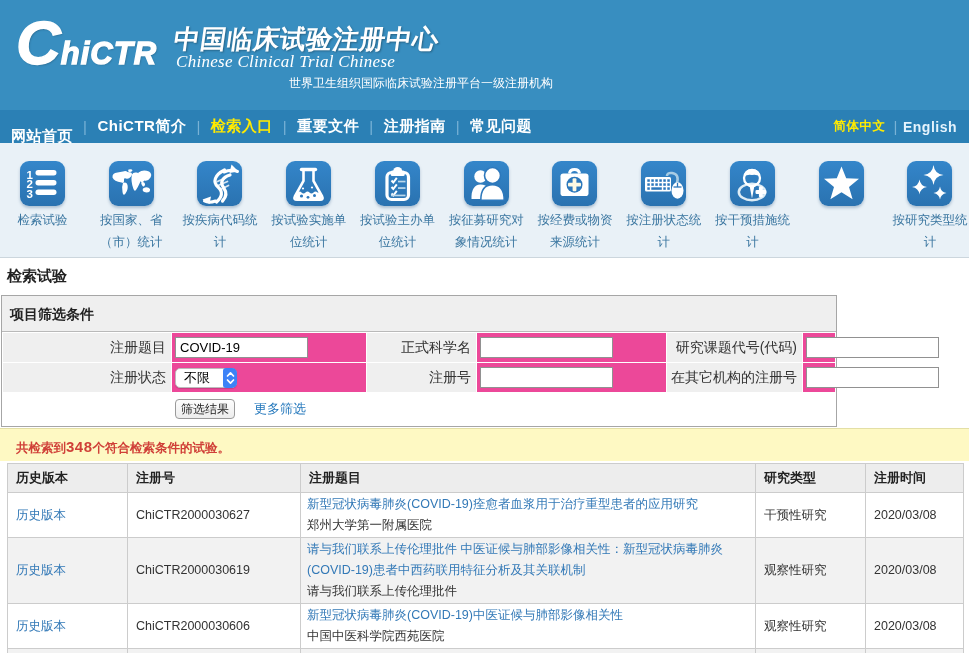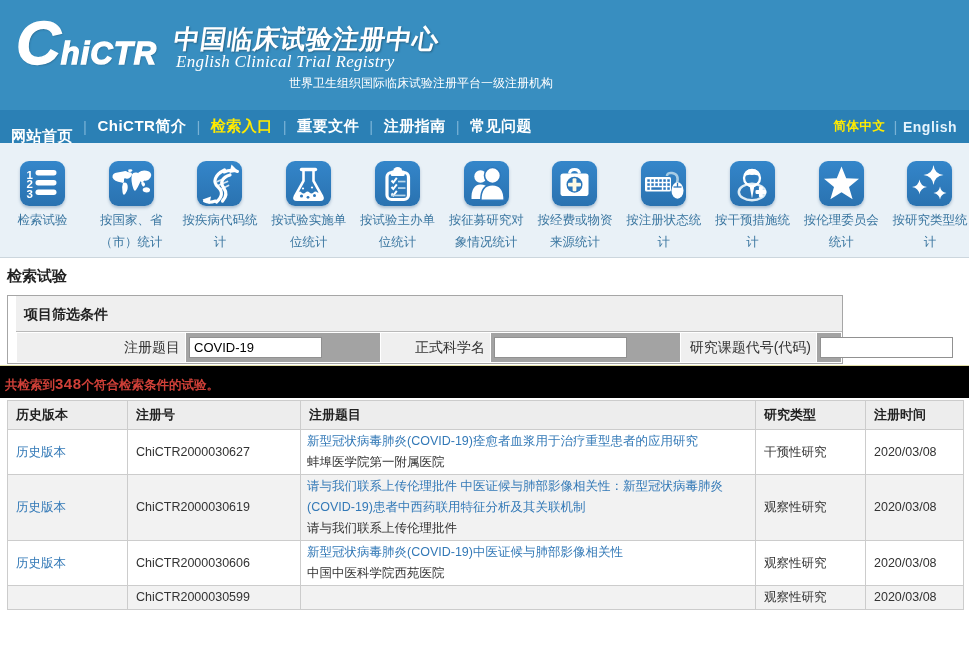--- a/index.html
+++ b/index.html
@@ -63,7 +63,7 @@
 <div class="hdr">
   <div class="logo"><span class="c1">C</span><span class="rest">hiCTR</span></div>
   <div class="cntitle">中国临床试验注册中心</div>
-  <div class="entitle">English Clinical Trial Registry</div>
+  <div class="entitle">Chinese Clinical Trial Chinese</div>
   <div class="subline">世界卫生组织国际临床试验注册平台一级注册机构</div>
 </div>
 

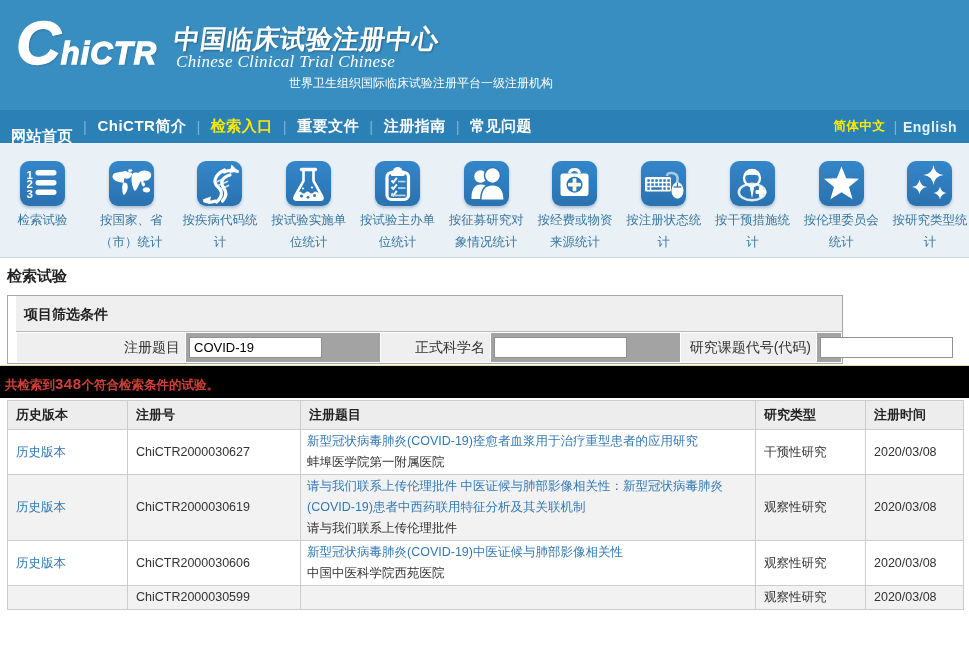--- a/index.html
+++ b/index.html
@@ -250,7 +250,6 @@
           <path d="M22.5 5.5 L27.2 17.3 L40 17.8 L30 25.9 L33.6 38.3 L22.5 31.2 L11.4 38.3 L15 25.9 L5 17.8 L17.8 17.3 Z" fill="#fff"></path>
         </svg>
       </div>
-      <div class="lbl">按伦理委员会<br>统计</div>
     </div>
   <div class="icell">
       <div class="ibox">

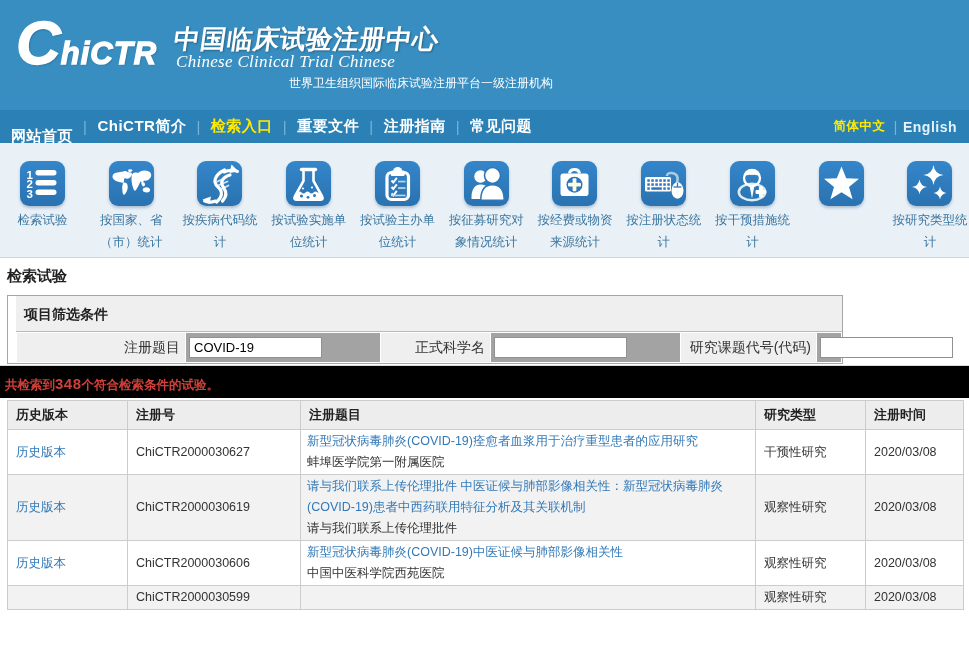--- a/index.html
+++ b/index.html
@@ -32,7 +32,7 @@
 
 
 h2.sec { font-size:15px; color:#222; margin:9px 0 0 7px; }
-.fbox { position:relative; margin:9px 0 0 7px; width:836px; border:1px solid #a6a6a6;padding-left:8px; }
+.fbox { position:relative; margin:9px 0 0 1px; width:836px; border:1px solid #a6a6a6; }
 .fhead { background:#efefef; border-bottom:1px solid #b9b9b9; font-weight:bold; font-size:14px; color:#222; height:36px; line-height:36px; padding-left:8px; }
 table.ftab { border-collapse:collapse; width:100%; font-size:14px; color:#333; table-layout:fixed; }
 table.ftab td { border:1px solid #fff; height:30px; vertical-align:middle; }

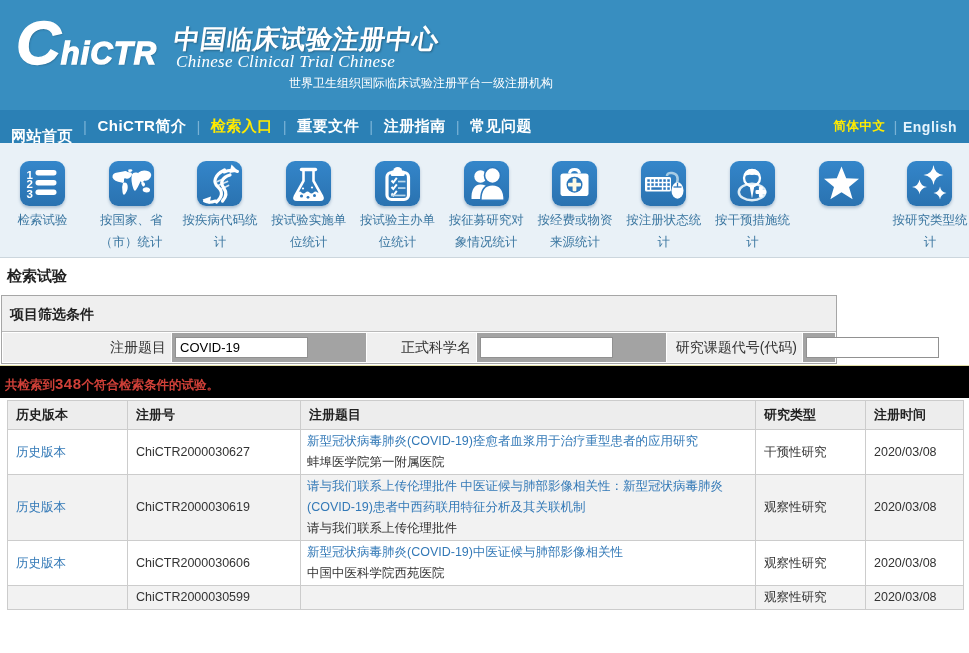--- a/index.html
+++ b/index.html
@@ -37,7 +37,7 @@
 table.ftab { border-collapse:collapse; width:100%; font-size:14px; color:#333; table-layout:fixed; }
 table.ftab td { border:1px solid #fff; height:30px; vertical-align:middle; }
 td.glbl { background:#efefef; text-align:right; padding-right:5px; }
-td.winp { background:#a3a3a3; padding-left:3px; }
+td.winp { background:#ec4899; padding-left:3px; }
 input.txt { width:133px; height:21px; border:1px solid #919191; font-size:13px; font-family:"Liberation Sans",sans-serif; padding:1px 4px; background:#fff; }
 .selwrap { position:relative; display:inline-flex; align-items:center; border:1px solid #bdbdbd; border-radius:5px; background:#fff; height:20px; width:62px; padding-left:8px; font-size:13px; color:#000; vertical-align:middle; box-shadow:0 0.5px 1px rgba(0,0,0,.15); }
 .selwrap .arr { position:absolute; right:-1px; top:-1px; width:14px; height:20px; background:#3c82f7; border-radius:3px 5px 5px 3px; display:flex; align-items:center; justify-content:center; }

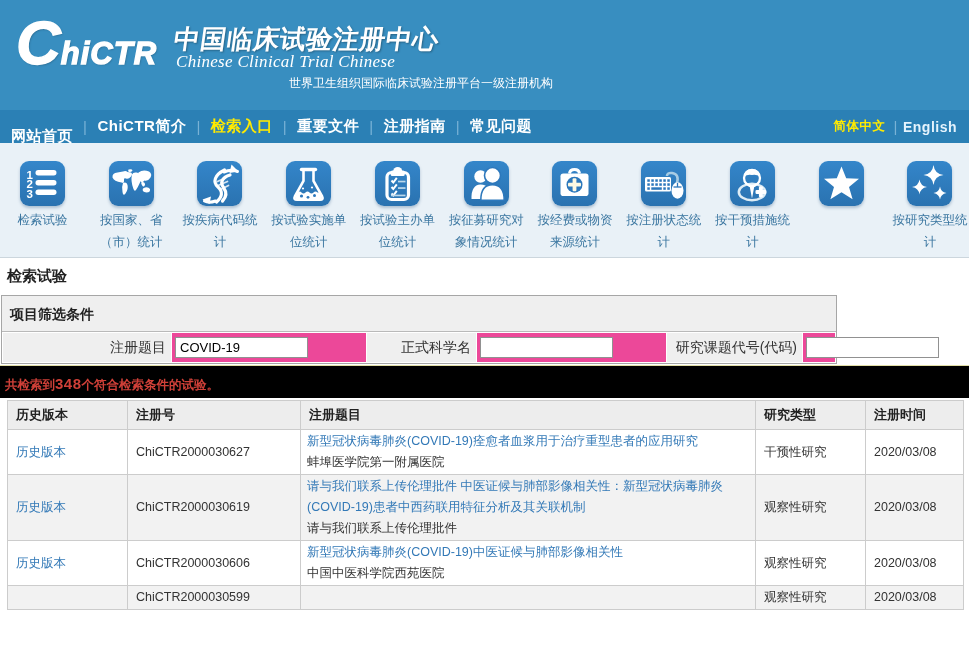--- a/index.html
+++ b/index.html
@@ -278,6 +278,19 @@
       <td class="glbl" style="width:136px">研究课题代号(代码)</td>
       <td class="winp"><input class="txt" type="text" style=""></td>
     </tr>
+    <tr>
+      <td class="glbl">注册状态</td>
+      <td class="winp"><span class="selwrap">不限<span class="arr">
+                <svg width="9" height="14" viewBox="0 0 9 14">
+                  <path d="M1.5 5 L4.5 1.8 L7.5 5" stroke="#fff" stroke-width="1.7" fill="none" stroke-linecap="round" stroke-linejoin="round"></path>
+                  <path d="M1.5 9 L4.5 12.2 L7.5 9" stroke="#fff" stroke-width="1.7" fill="none" stroke-linecap="round" stroke-linejoin="round"></path>
+                </svg>
+              </span></span></td>
+      <td class="glbl">注册号</td>
+      <td class="winp"><input class="txt" type="text" style=""></td>
+      <td class="glbl">在其它机构的注册号</td>
+      <td class="winp"><input class="txt" type="text" style=""></td>
+    </tr>
   </tbody>
     </table>
 </div>

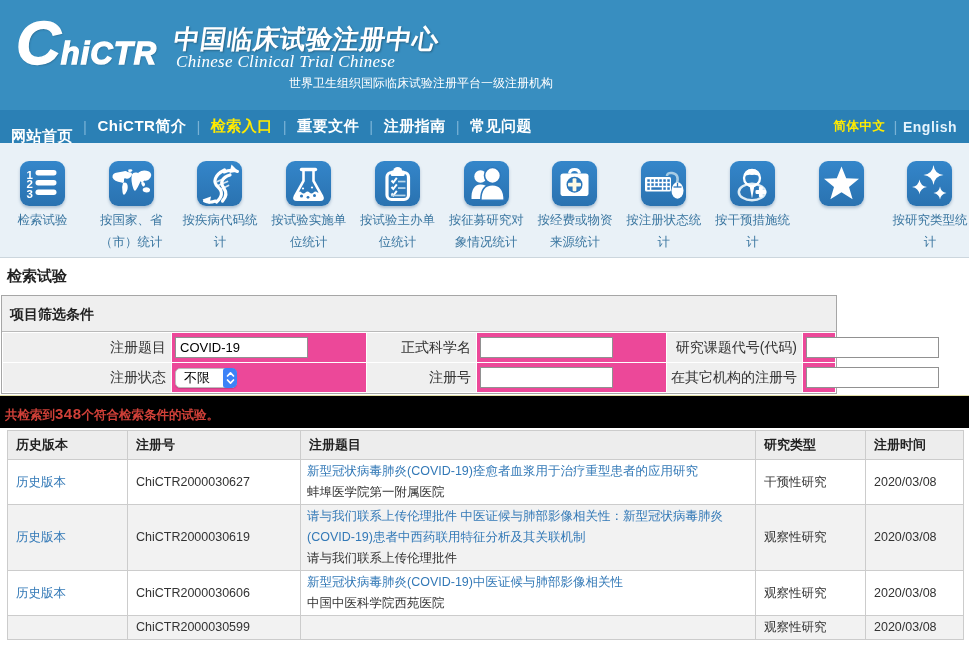--- a/index.html
+++ b/index.html
@@ -291,6 +291,10 @@
       <td class="glbl">在其它机构的注册号</td>
       <td class="winp"><input class="txt" type="text" style=""></td>
     </tr>
+    <tr class="btnrow">
+      <td></td>
+      <td colspan="5"><button class="fbtn">筛选结果</button><a class="more" href="#">更多筛选</a></td>
+    </tr>
   </tbody>
     </table>
 </div>

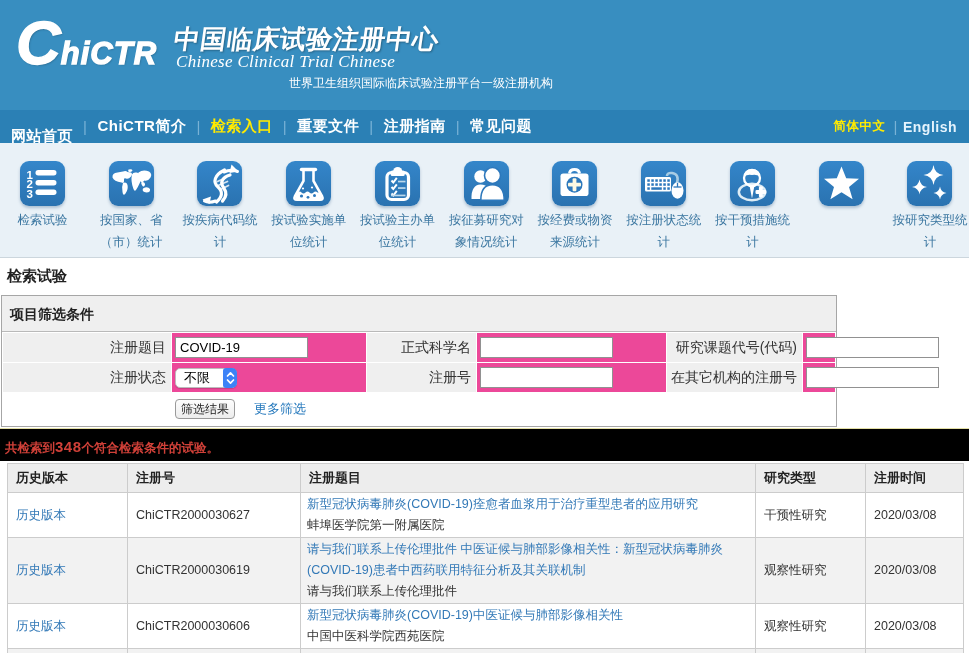--- a/index.html
+++ b/index.html
@@ -46,7 +46,7 @@
 button.fbtn { font-size:12px; font-family:"Liberation Sans",sans-serif; color:#222; background:linear-gradient(#fdfdfd,#ededed); border:1px solid #9a9a9a; border-radius:4px; height:20px; padding:0 5px; margin-left:3px; }
 a.more { color:#2176bb; font-size:13px; text-decoration:none; margin-left:19px; }
 
-.notice { background:#000000; border-top:1px solid #e3dfa6; margin-top:1px; height:33px; line-height:36px; padding-left:5px; font-size:12.5px; font-weight:bold; color:#d04038; }
+.notice { background:#fef9c3; border-top:1px solid #e3dfa6; margin-top:1px; height:33px; line-height:36px; padding-left:16px; font-size:12.5px; font-weight:bold; color:#d04038; }
 .notice b { font-size:15px; letter-spacing:0.5px; }
 
 table.rtab { border-collapse:collapse; margin:2px 0 0 7px; width:957px; font-size:12.5px; color:#333; table-layout:fixed; }

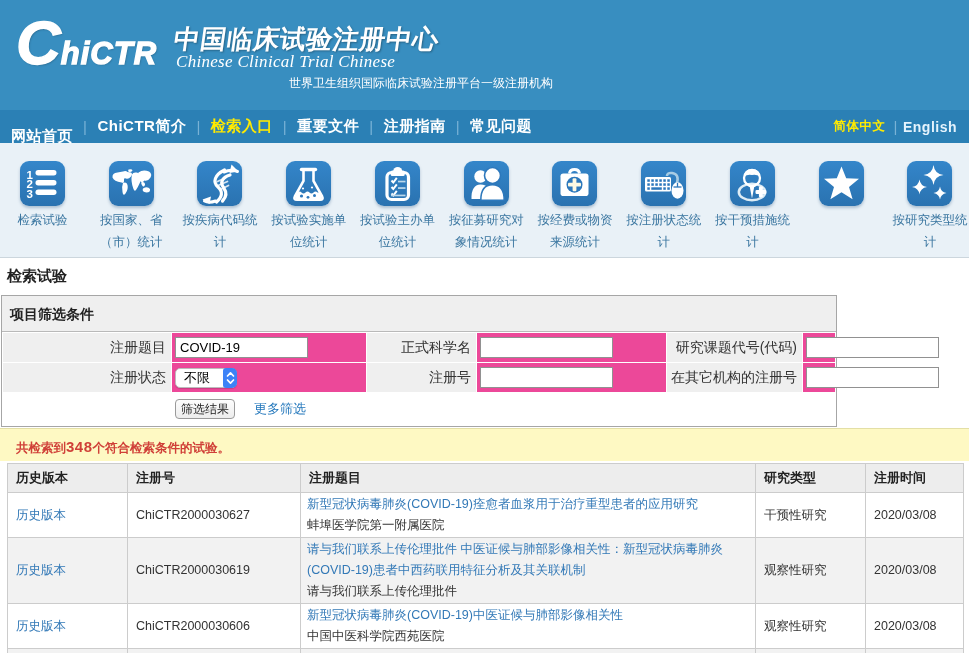--- a/index.html
+++ b/index.html
@@ -315,7 +315,7 @@
     <td>ChiCTR2000030627</td>
     <td class="c3">
           <div><a href="#">新型冠状病毒肺炎(COVID-19)痊愈者血浆用于治疗重型患者的应用研究</a></div>
-          <div>蚌埠医学院第一附属医院</div>
+          <div>郑州大学第一附属医院</div>
         </td>
     <td>干预性研究</td>
     <td>2020/03/08</td>

